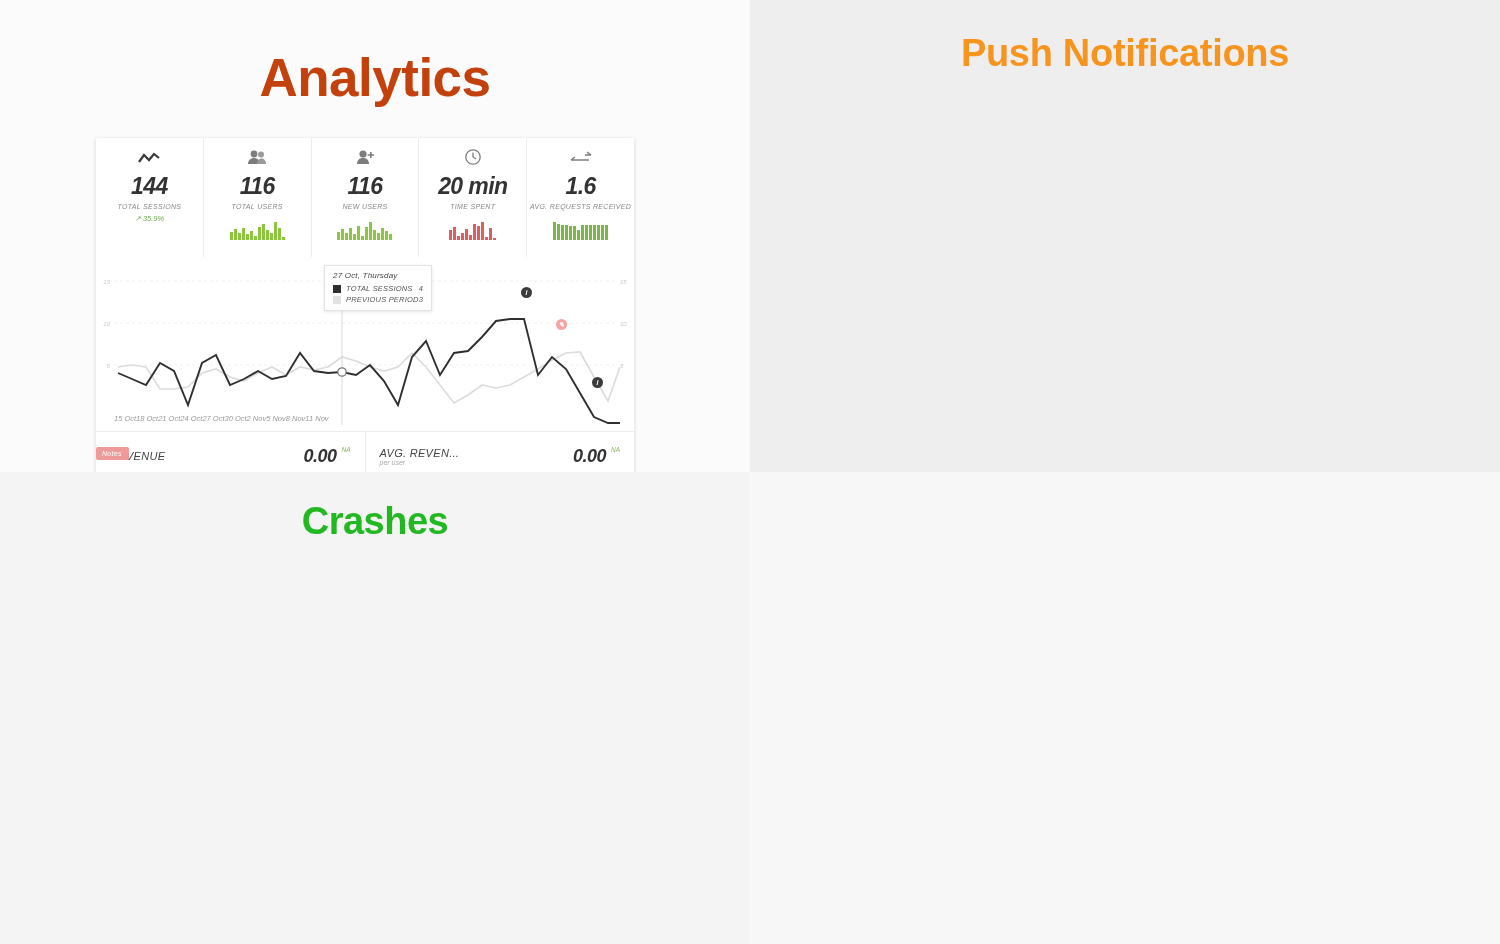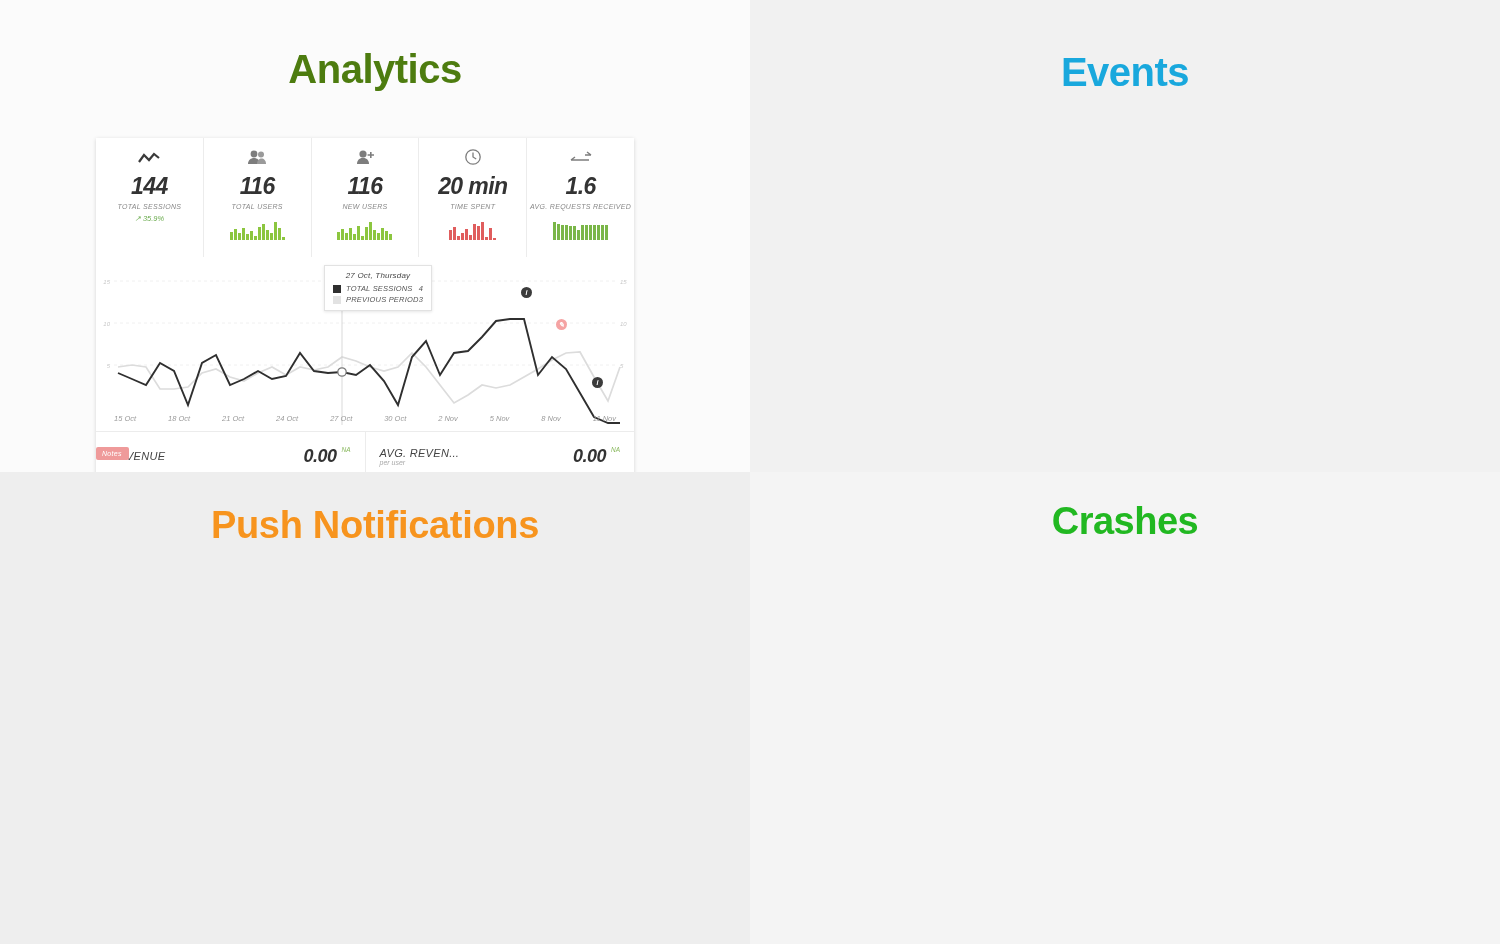--- a/index.html
+++ b/index.html
@@ -27,7 +27,7 @@
     letter-spacing: -0.5px;
     padding-top: 0;
   }
-  .t-analytics { color: #4d7c0f; font-size: 40px; margin-top: 47px; }
+  .t-analytics { color: #c2410c; font-size: 53px; margin-top: 47px; }
   .t-events    { color: #19a8dd; font-size: 40px; margin-top: 50px; }
   .t-push      { color: #f7941e; font-size: 38px; margin-top: 32px; letter-spacing: -0.3px; text-align: center;}
   .t-crashes   { color: #21b821; font-size: 38px; margin-top: 28px; }

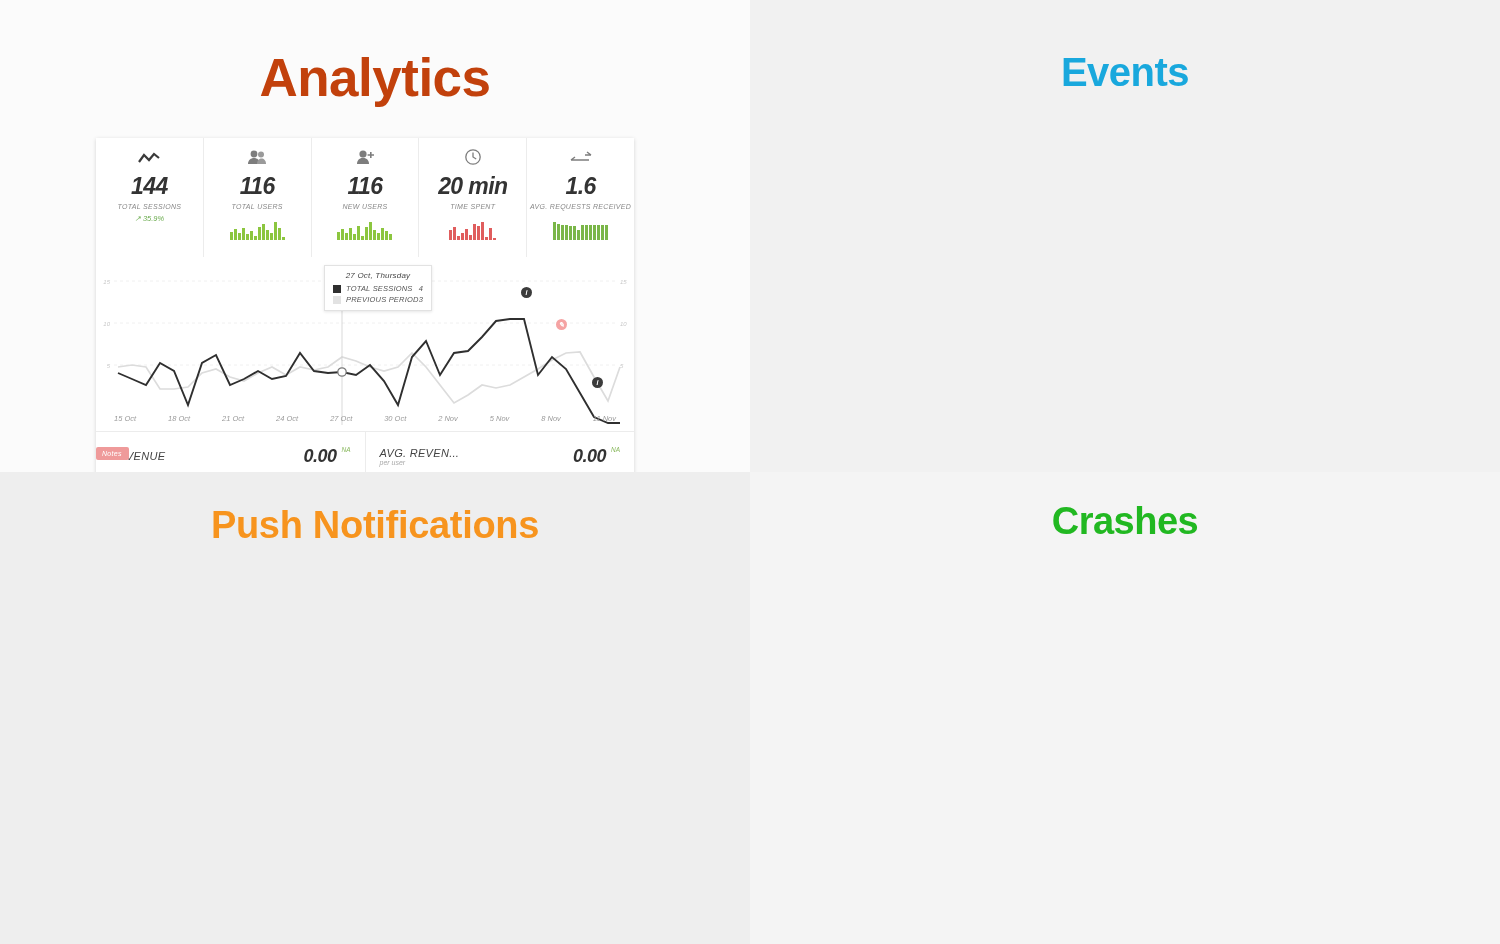--- a/index.html
+++ b/index.html
@@ -296,10 +296,6 @@
     </div>
   </div>
 
-  <div class="quad q-events">
-    <div class="quad-title t-events">Events</div>
-
-  </div>
 
   <div class="quad q-push">
     <div class="quad-title t-push">Push Notifications</div>

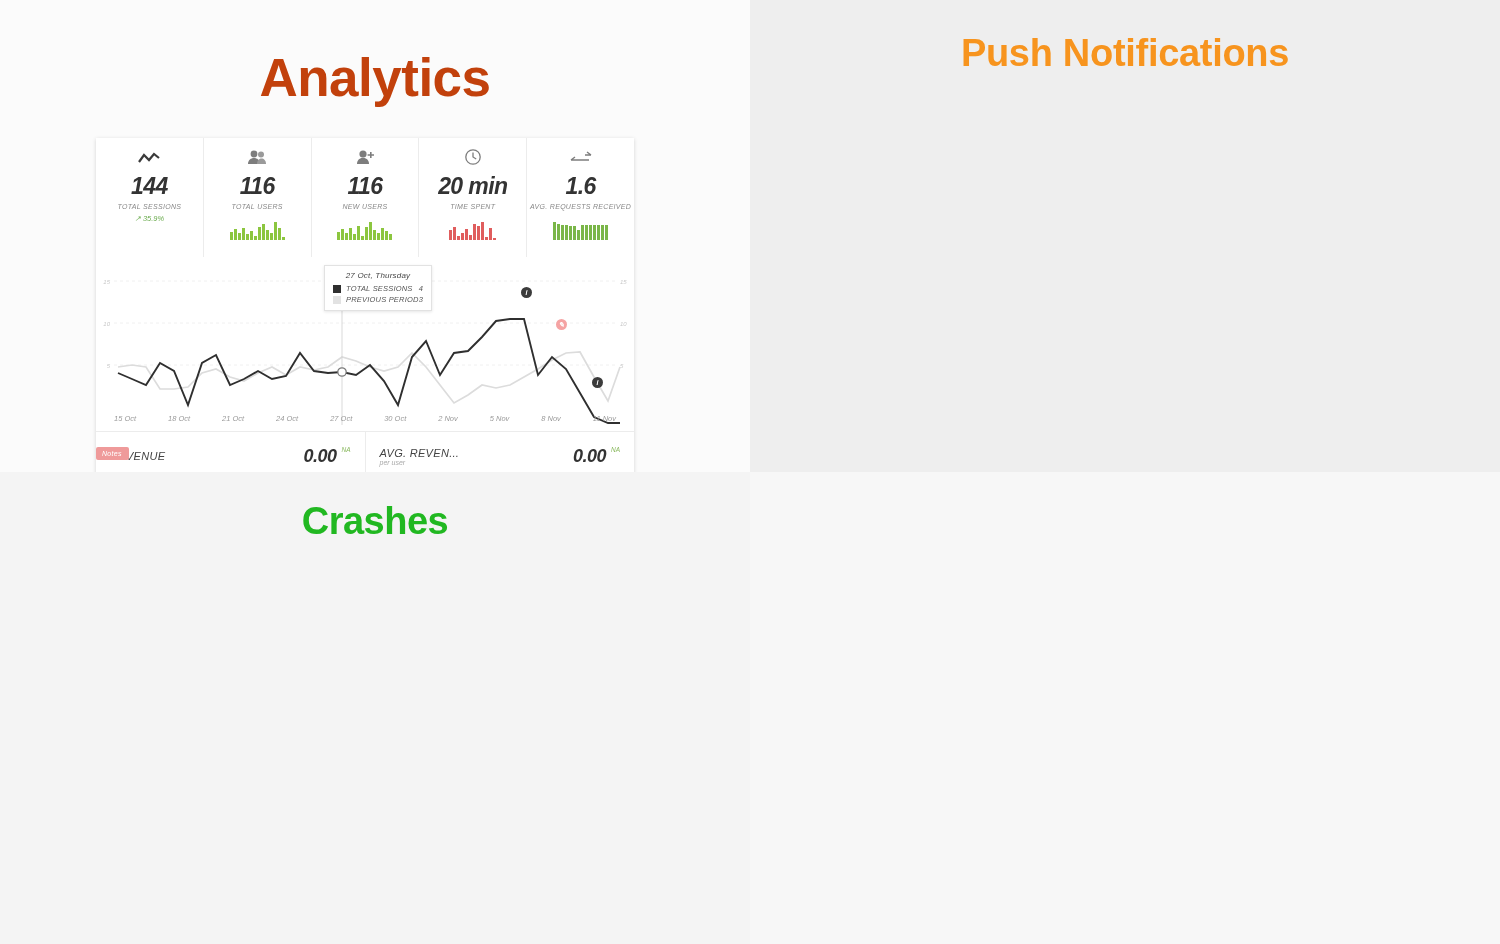--- a/index.html
+++ b/index.html
@@ -68,7 +68,7 @@
     position: absolute; background: #fff; border: 1px solid #e2e2e2;
     box-shadow: 0 1px 3px rgba(0,0,0,0.1); padding: 5px 8px 6px; z-index: 5;
   }
-  .tt-date { font-size: 8px; color: #444; text-align: center; margin-bottom: 4px; letter-spacing: .2px;}
+  .tt-date { font-size: 8px; color: #444; text-align: left; margin-bottom: 4px; letter-spacing: .2px;}
   .tt-row { display: flex; align-items: center; font-size: 7.5px; color: #555; margin-top: 2px; letter-spacing:.2px;}
   .tt-sw { width: 8px; height: 8px; margin-right: 5px; flex: none; }
   .tt-name { width: 78px; }

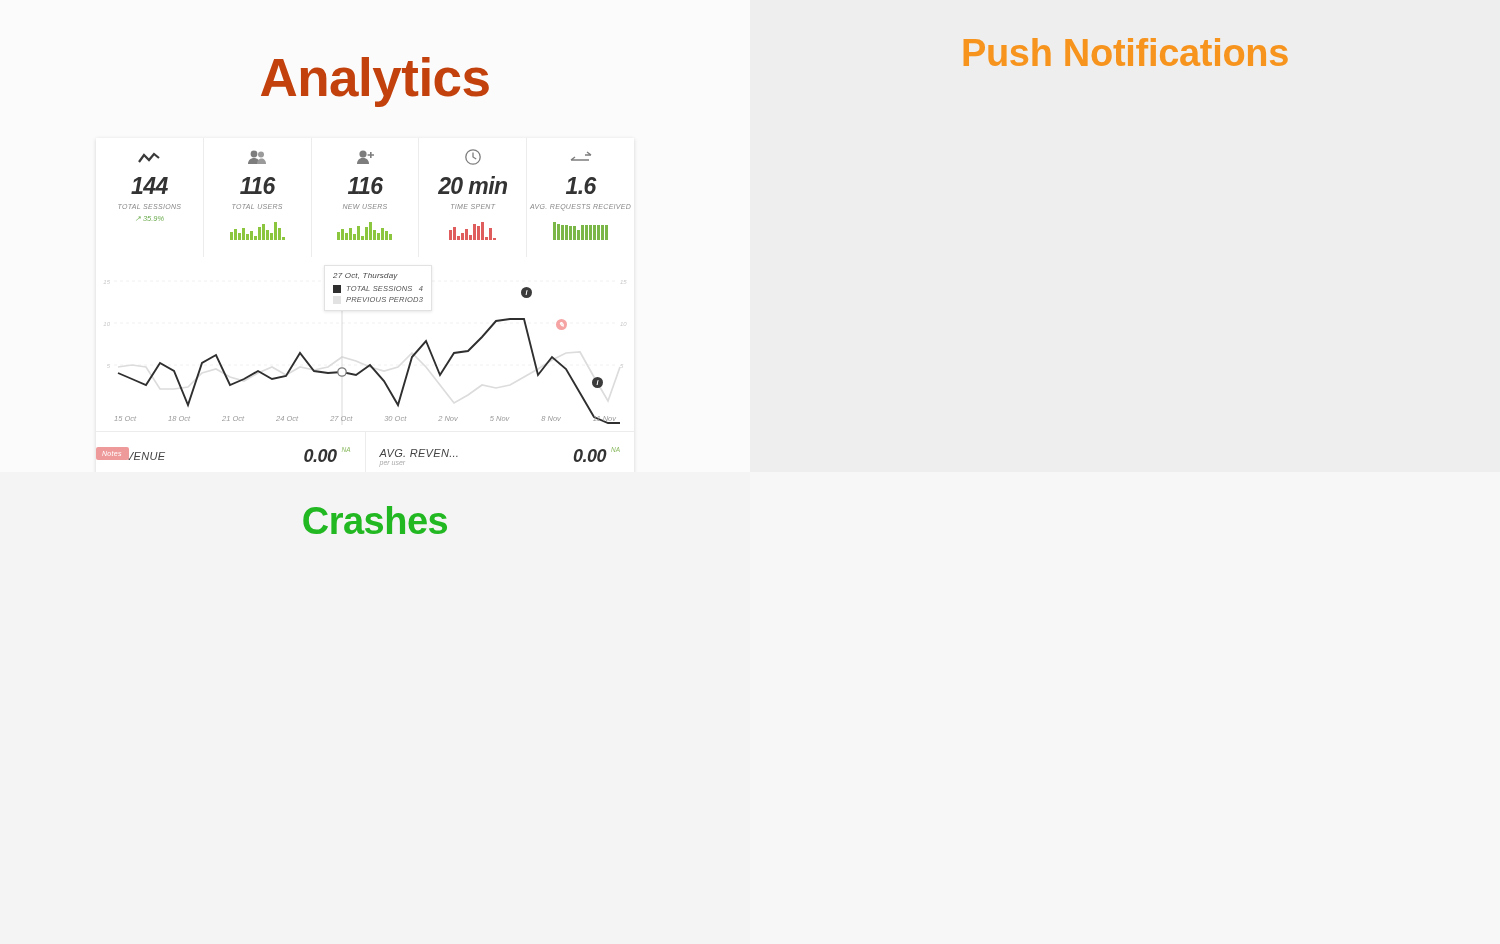--- a/index.html
+++ b/index.html
@@ -61,7 +61,7 @@
 
   .an-chart { position: relative; height: 175px; border-bottom: 1px solid #ececec; }
   .an-chart svg { display: block; }
-  .an-xaxis { display: flex; justify-content: space-between; padding: 0 18px; margin-top: -18px; position: relative; z-index:3;}
+  .an-xaxis { display: flex; padding: 0 18px; margin-top: -18px; position: relative; z-index:3;}
   .an-xaxis span { font-size: 7.5px; color: #9a9a9a; }
 
   .tooltip {

